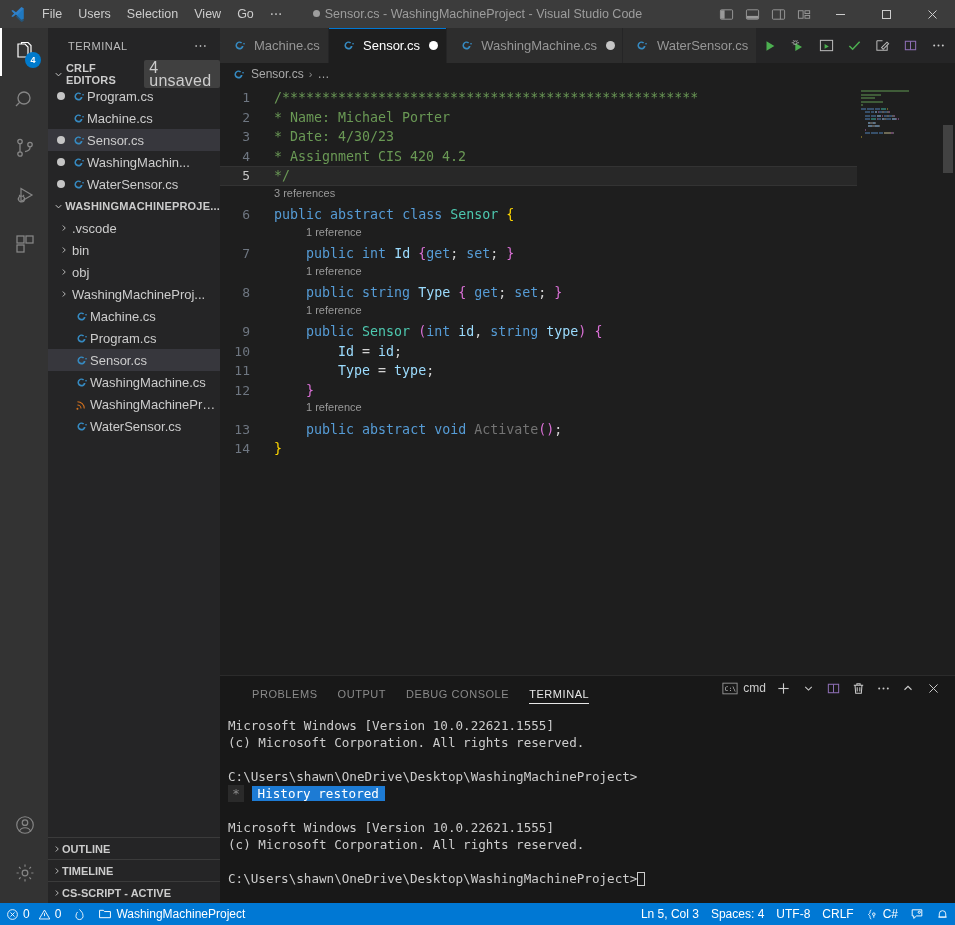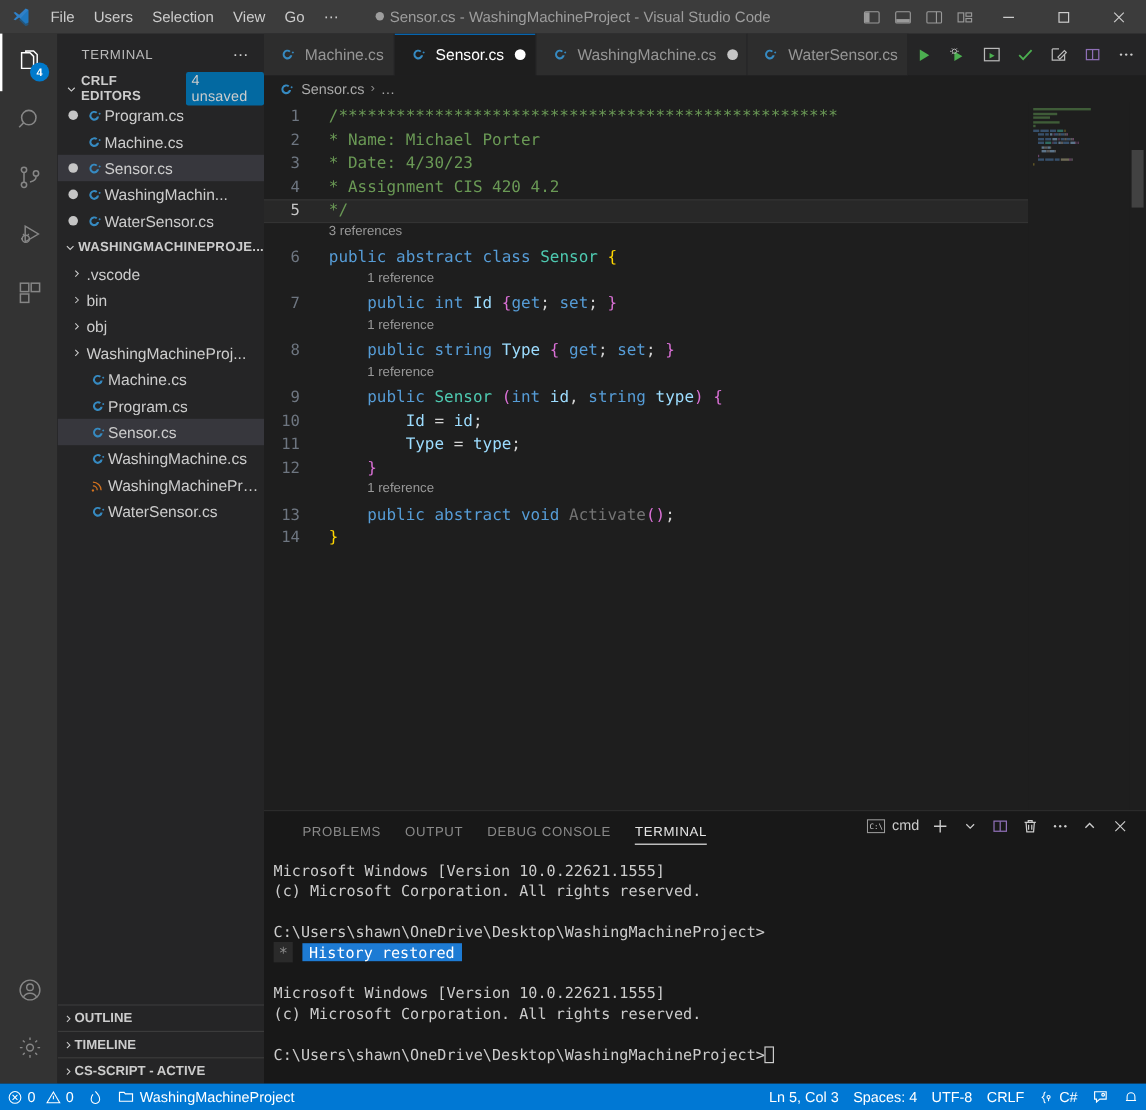--- a/index.html
+++ b/index.html
@@ -73,8 +73,8 @@
   }
   .section-header .chev { width: 16px; display:flex; align-items:center; justify-content:center; color:#cccccc; }
   .badge-unsaved {
-    margin-left: 6px; background: #0369a1; color: #cccccc; border-radius: 2px;
-    font-size: 12px; font-weight: normal; padding: 1px 5px; line-height: 13px;
+    margin-left: 6px; background: #404040; color: #cccccc; border-radius: 2px;
+    font-size: 16px; font-weight: normal; padding: 1px 5px; line-height: 13px;
   }
   .tree-row {
     height: 22px; display: flex; align-items: center; font-size: 13px;

